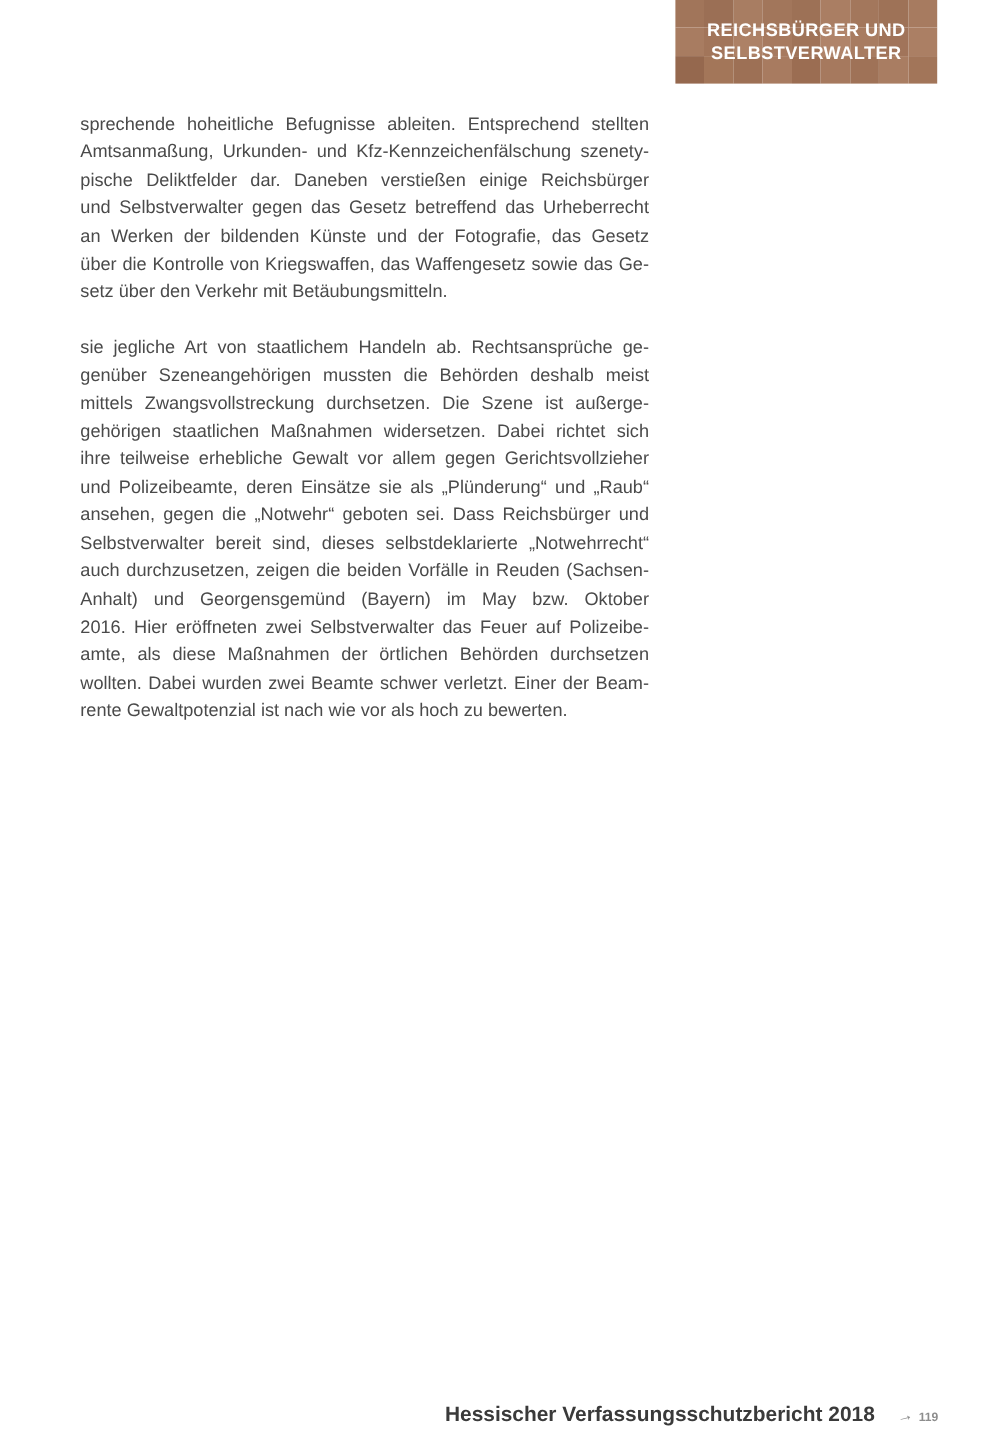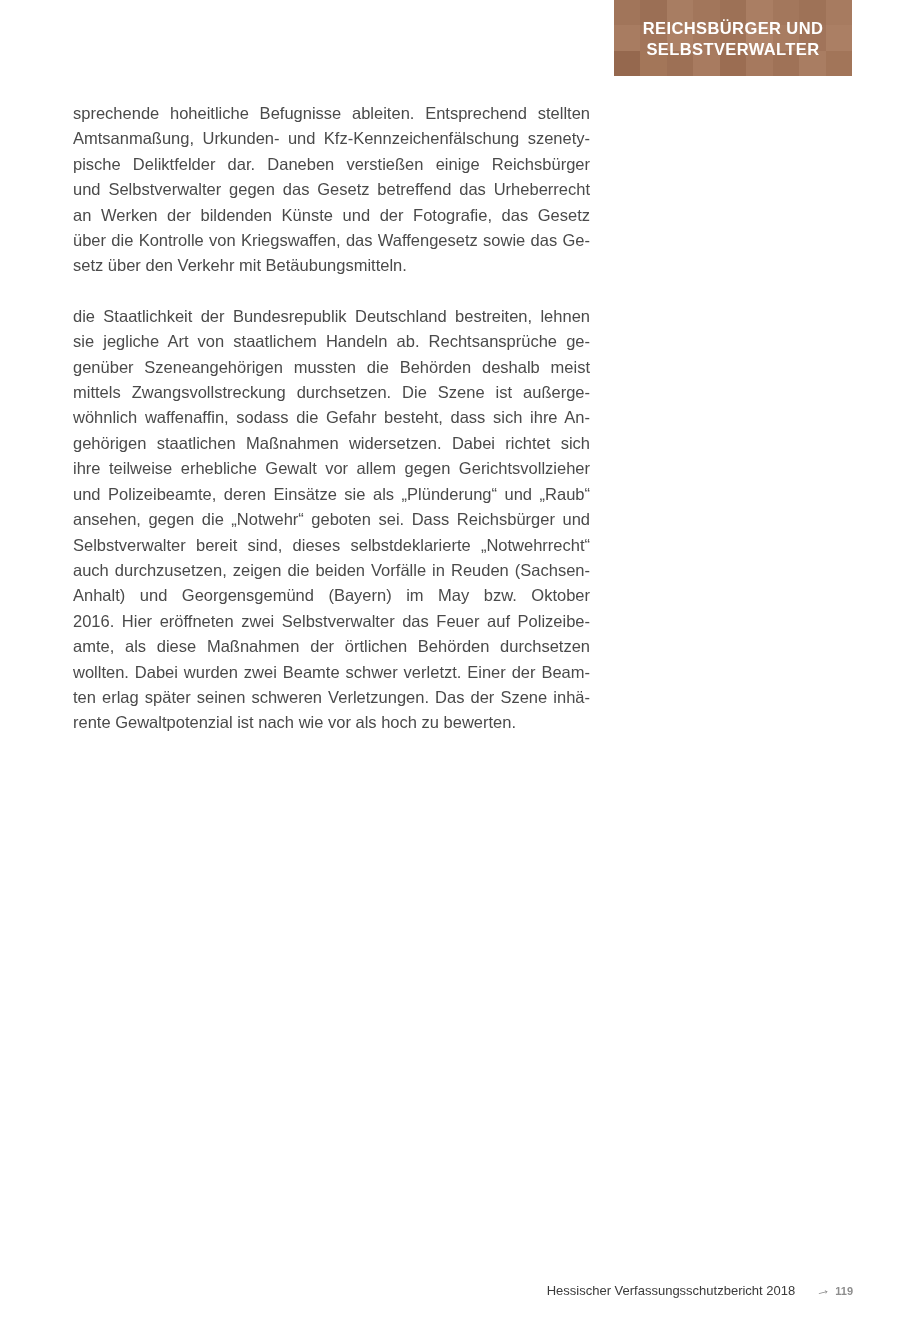--- a/index.html
+++ b/index.html
@@ -146,7 +146,6 @@
         <div class="line last">setz über den Verkehr mit Betäubungsmitteln.</div>
       </div>
       <div class="paragraph">
-        <div class="line">die Staatlichkeit der Bundesrepublik Deutschland bestreiten, lehnen</div>
         <div class="line">sie jegliche Art von staatlichem Handeln ab. Rechtsansprüche ge-</div>
         <div class="line">genüber Szeneangehörigen mussten die Behörden deshalb meist</div>
         <div class="line">mittels Zwangsvollstreckung durchsetzen. Die Szene ist außerge-</div>

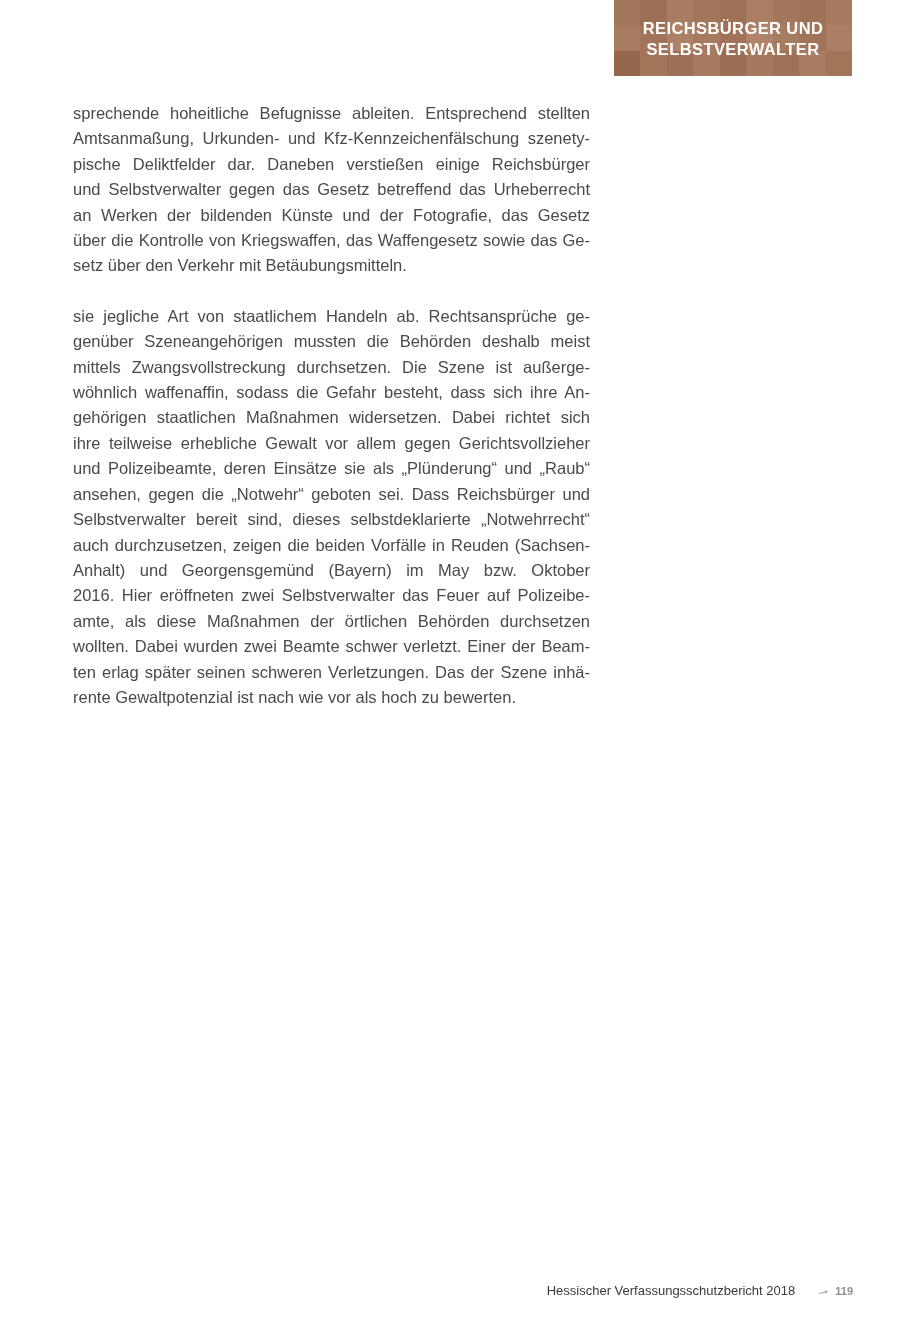--- a/index.html
+++ b/index.html
@@ -149,7 +149,6 @@
         <div class="line">sie jegliche Art von staatlichem Handeln ab. Rechtsansprüche ge-</div>
         <div class="line">genüber Szeneangehörigen mussten die Behörden deshalb meist</div>
         <div class="line">mittels Zwangsvollstreckung durchsetzen. Die Szene ist außerge-</div>
-        <div class="line">wöhnlich waffenaffin, sodass die Gefahr besteht, dass sich ihre An-</div>
         <div class="line">gehörigen staatlichen Maßnahmen widersetzen. Dabei richtet sich</div>
         <div class="line">ihre teilweise erhebliche Gewalt vor allem gegen Gerichtsvollzieher</div>
         <div class="line">und Polizeibeamte, deren Einsätze sie als „Plünderung“ und „Raub“</div>

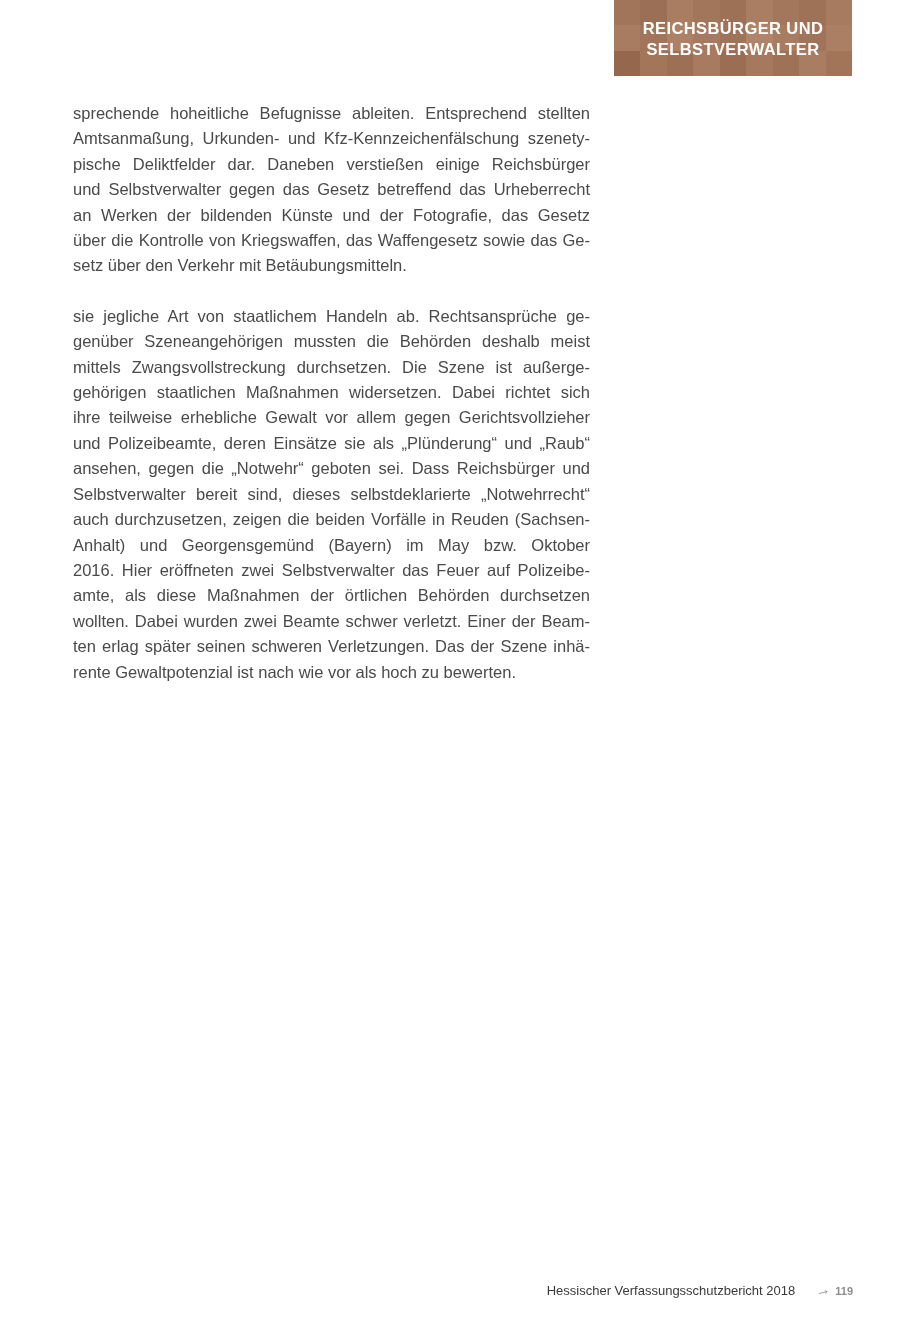--- a/index.html
+++ b/index.html
@@ -159,7 +159,6 @@
         <div class="line">2016. Hier eröffneten zwei Selbstverwalter das Feuer auf Polizeibe-</div>
         <div class="line">amte, als diese Maßnahmen der örtlichen Behörden durchsetzen</div>
         <div class="line">wollten. Dabei wurden zwei Beamte schwer verletzt. Einer der Beam-</div>
-        <div class="line">ten erlag später seinen schweren Verletzungen. Das der Szene inhä-</div>
         <div class="line last">rente Gewaltpotenzial ist nach wie vor als hoch zu bewerten.</div>
       </div>
     </div>

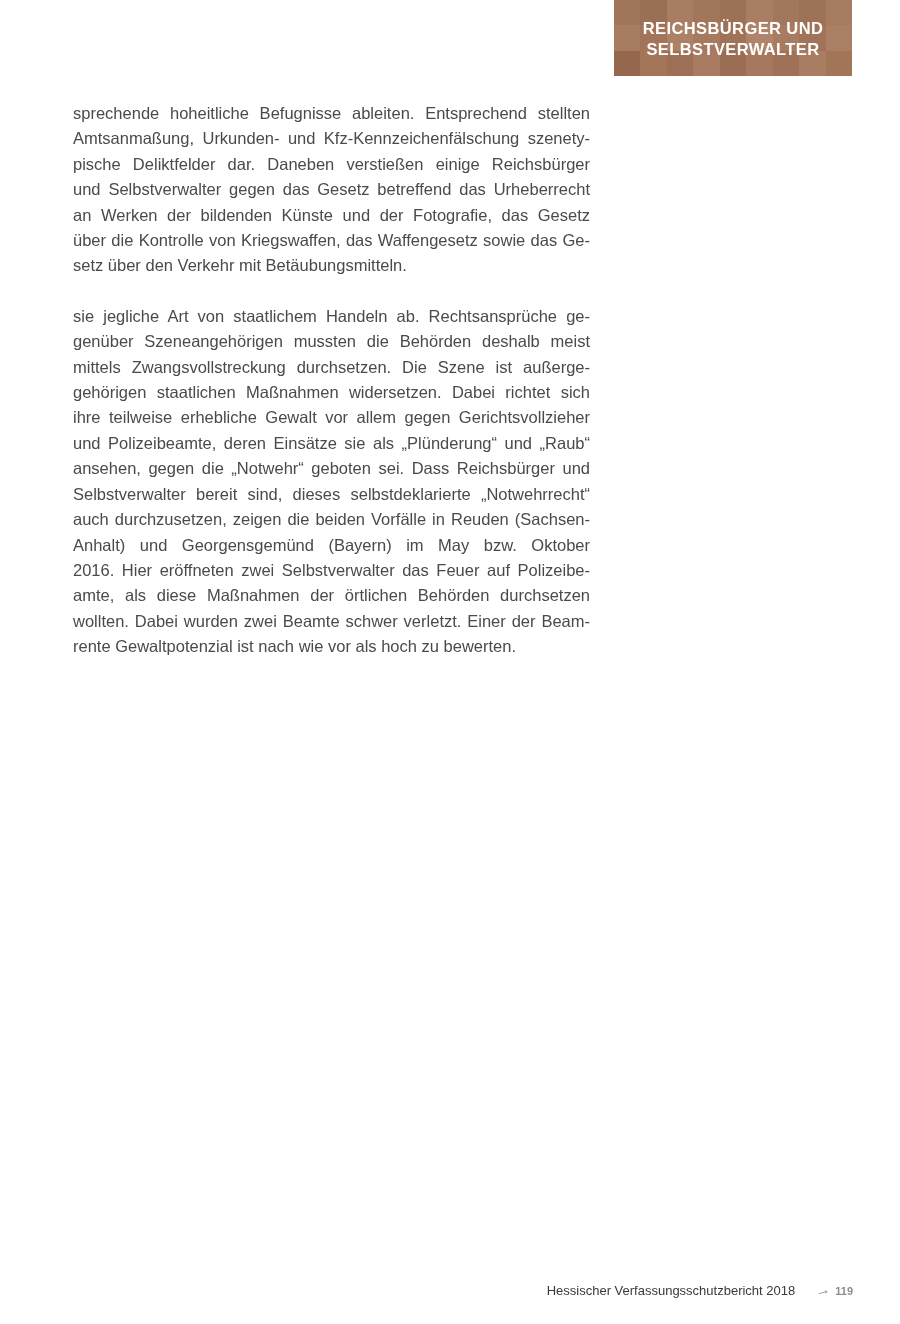--- a/index.html
+++ b/index.html
@@ -77,8 +77,8 @@
   }
   .footer-title {
     color: #3a3a3a;
-    font-weight: normal;
-    font-size: 13px;
+    font-weight: bold;
+    font-size: 19px;
   }
   .footer-arrow {
     color: #8d8d8d;

